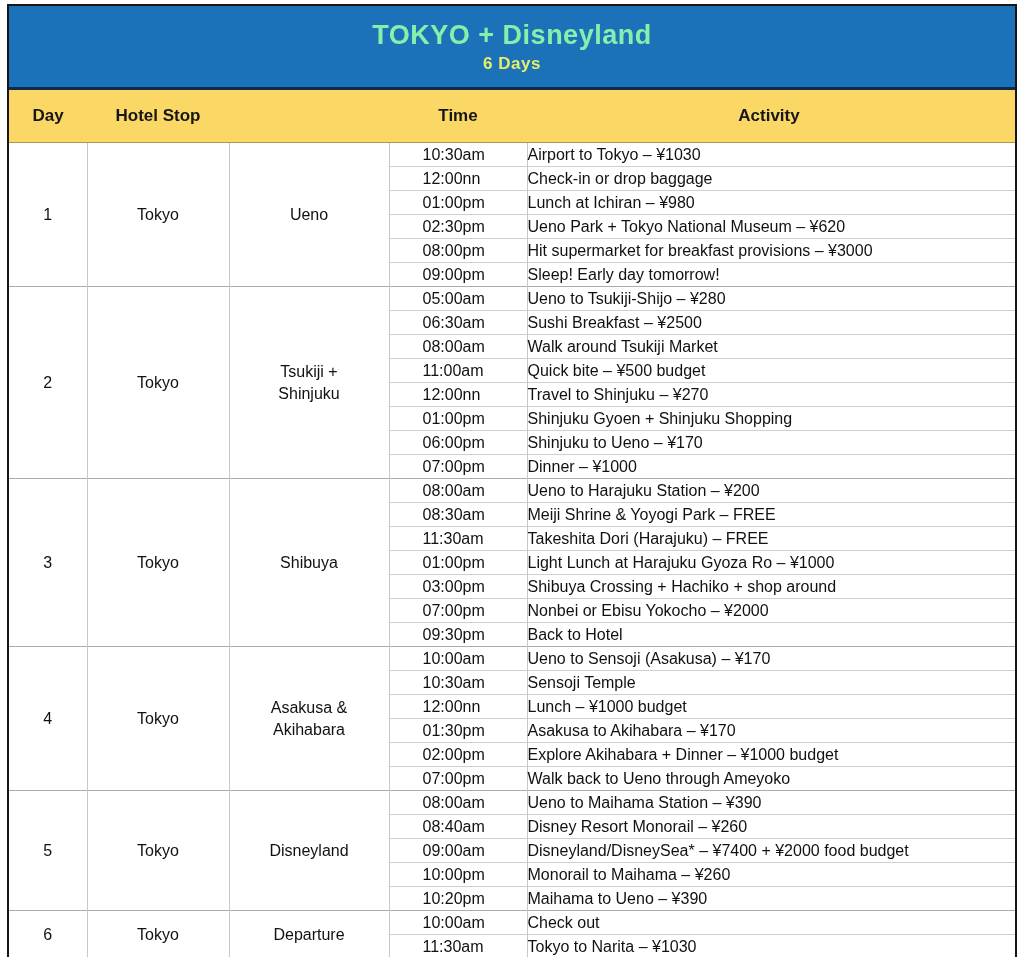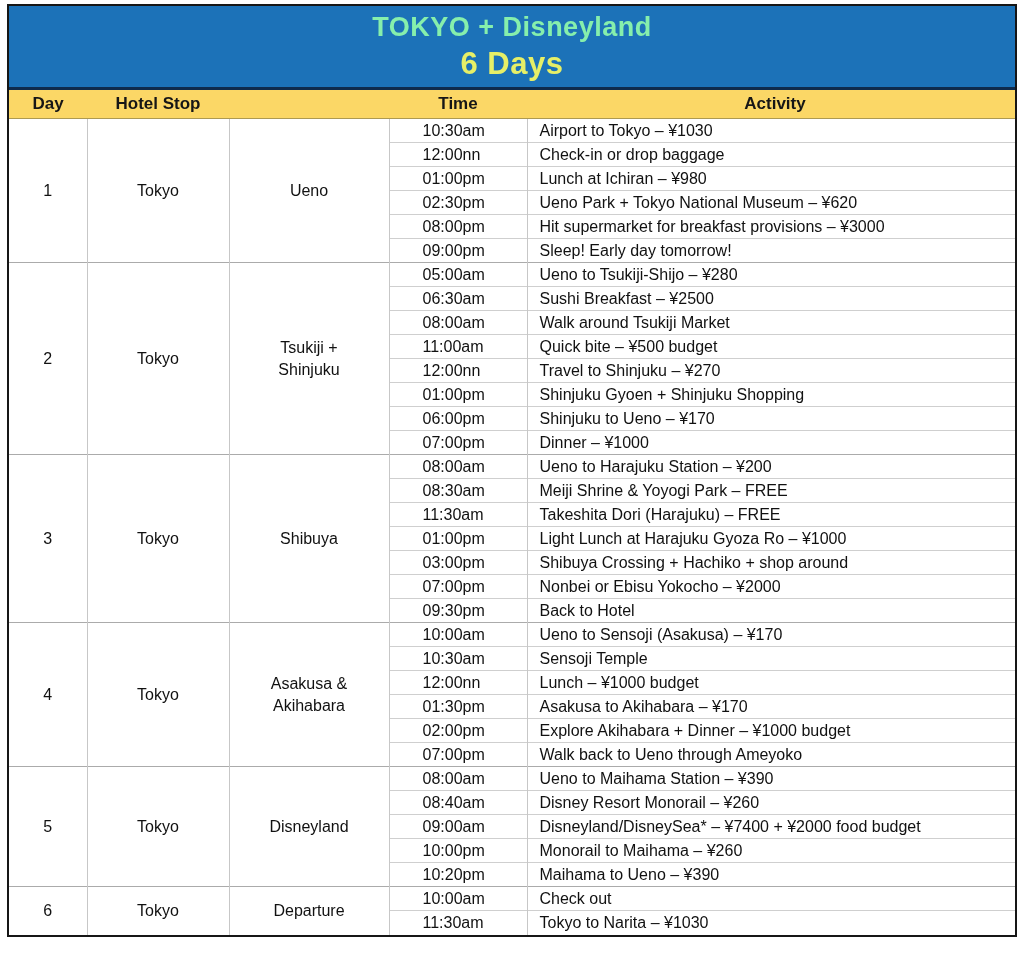--- a/index.html
+++ b/index.html
@@ -36,7 +36,7 @@
   }
   .banner .line2 {
     color: #E6EF67;
-    font-size: 31px;
+    font-size: 17px;
     font-weight: bold;
     letter-spacing: 0.5px;
   }

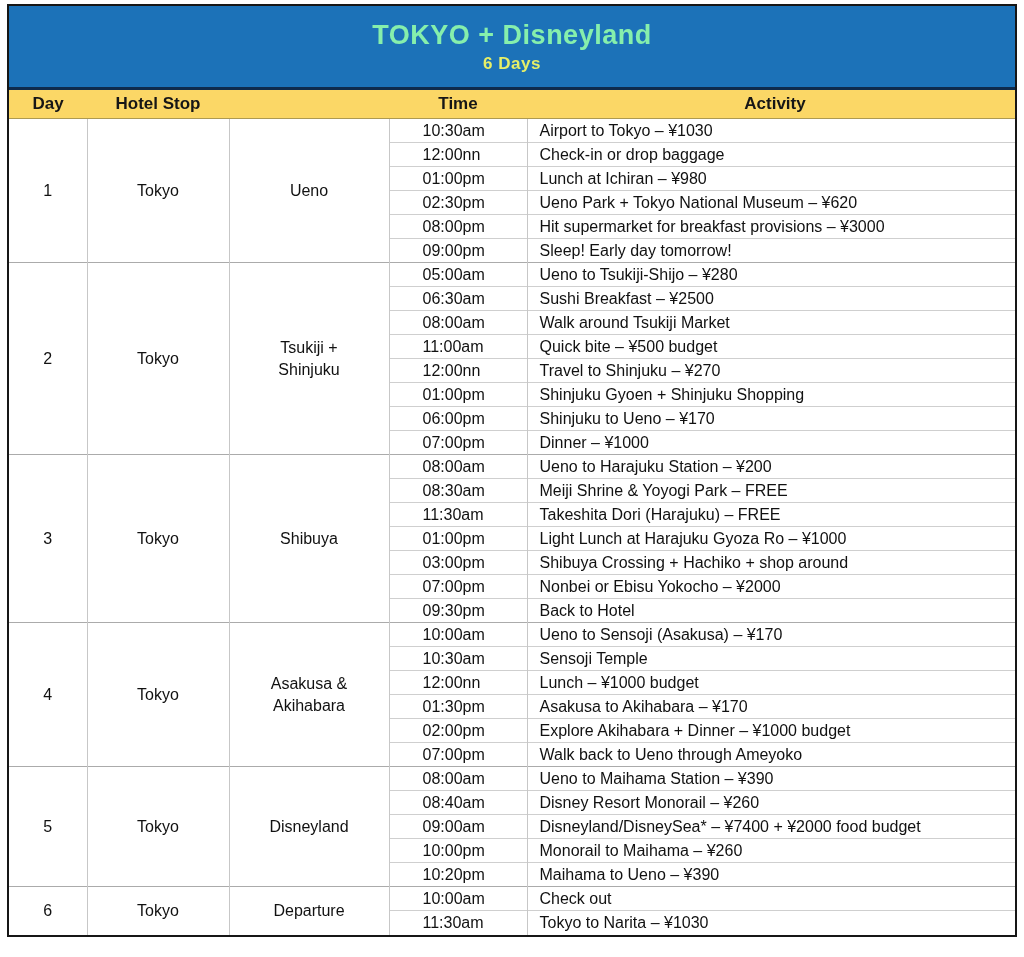--- a/index.html
+++ b/index.html
@@ -59,7 +59,7 @@
     font-weight: bold;
     color: #161616;
     border-bottom: 1px solid #ad9a52;
-    padding: 4px;
+    padding: 16px;
   }
   thead .h-day, thead .h-hotel, thead .h-time { text-align: center; }
   thead .h-activity { text-align: center; padding-left: 12px; }

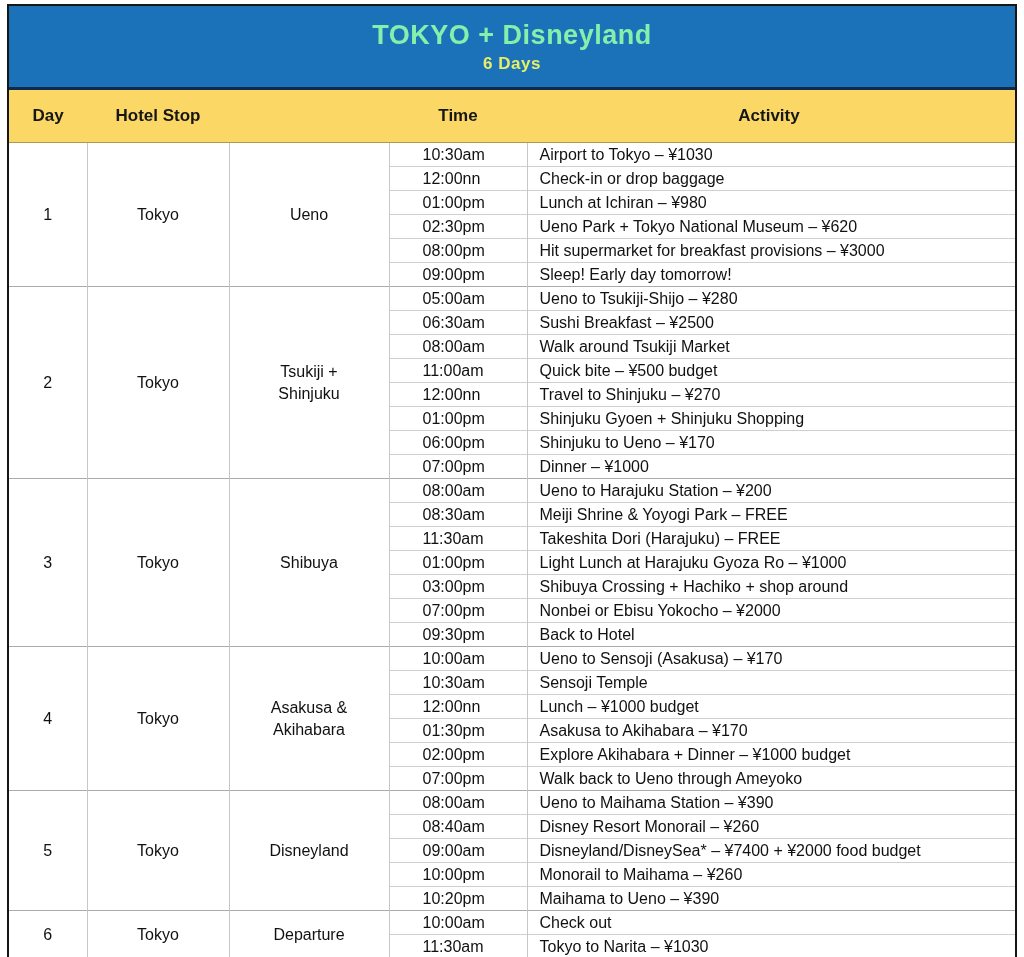--- a/index.html
+++ b/index.html
@@ -73,7 +73,7 @@
   }
   td.c-day, td.c-hotel, td.c-area { text-align: center; }
   td.c-time { text-align: left; padding-left: 33px; }
-  td.c-activity { text-align: left; padding-left: 12px; }
+  td.c-activity { text-align: left; }
   td.c-area { padding: 0 22px; line-height: 1.35; }
 
   

